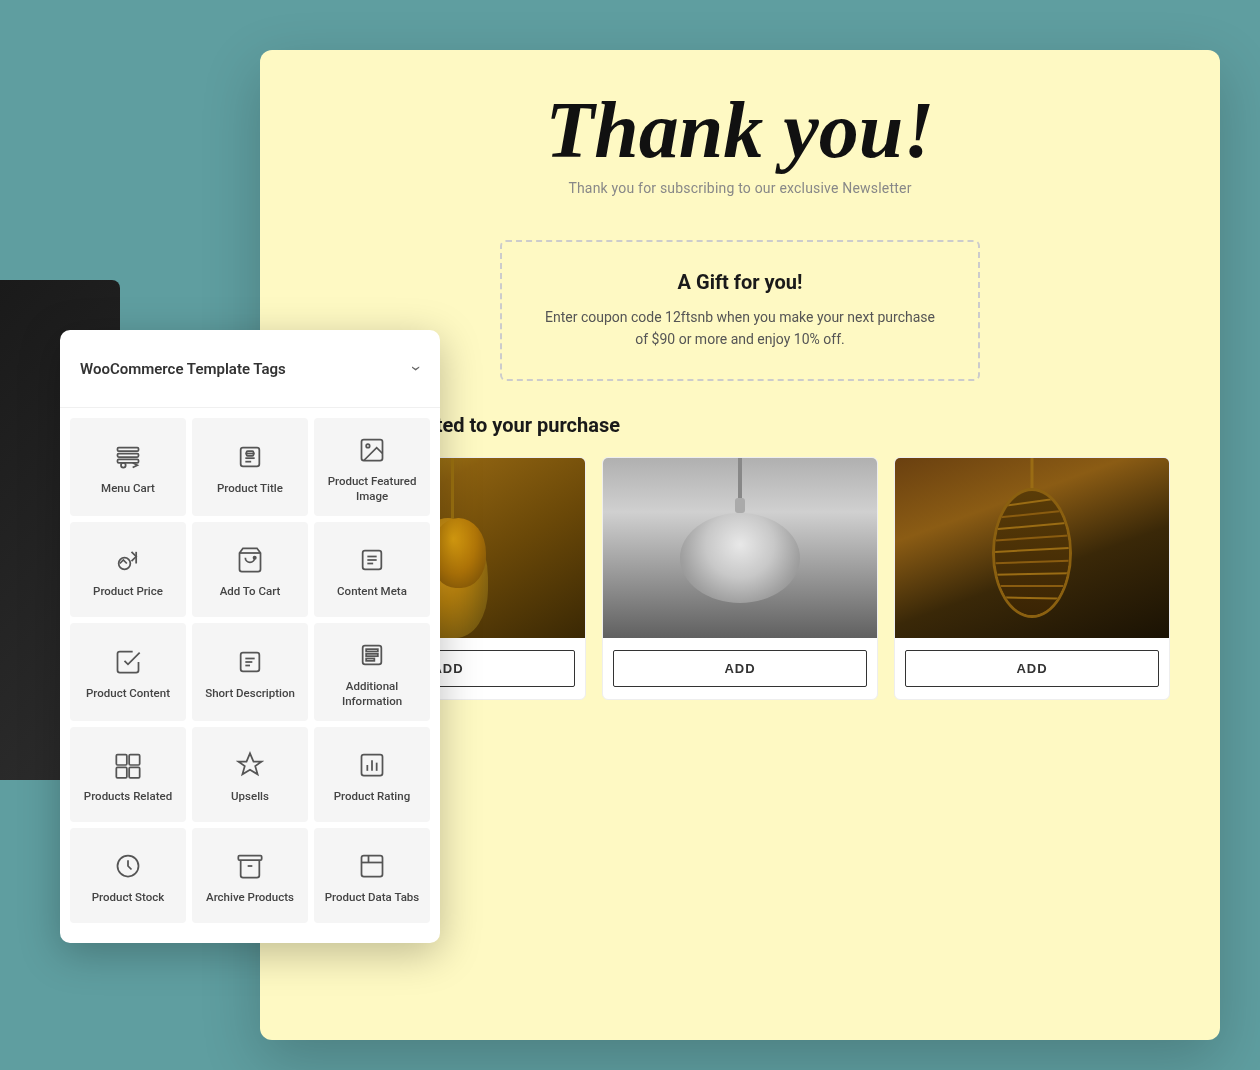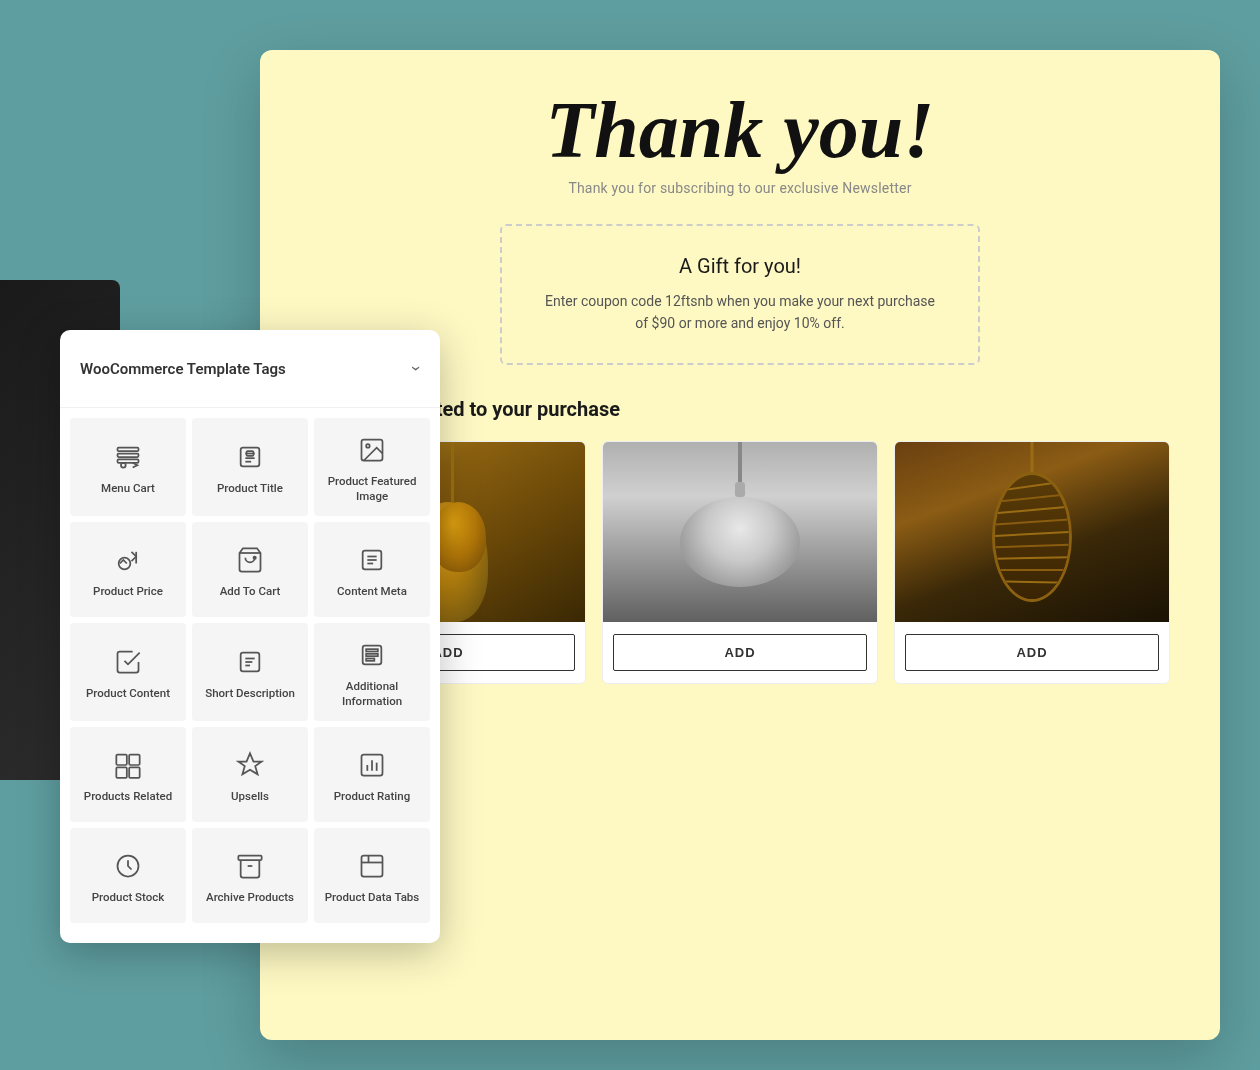--- a/index.html
+++ b/index.html
@@ -57,7 +57,7 @@
     .subtitle-text {
       font-size: 14px;
       color: #888;
-      margin-bottom: 28px;
+      margin-bottom: 44px;
       letter-spacing: 0.2px;
     }
 

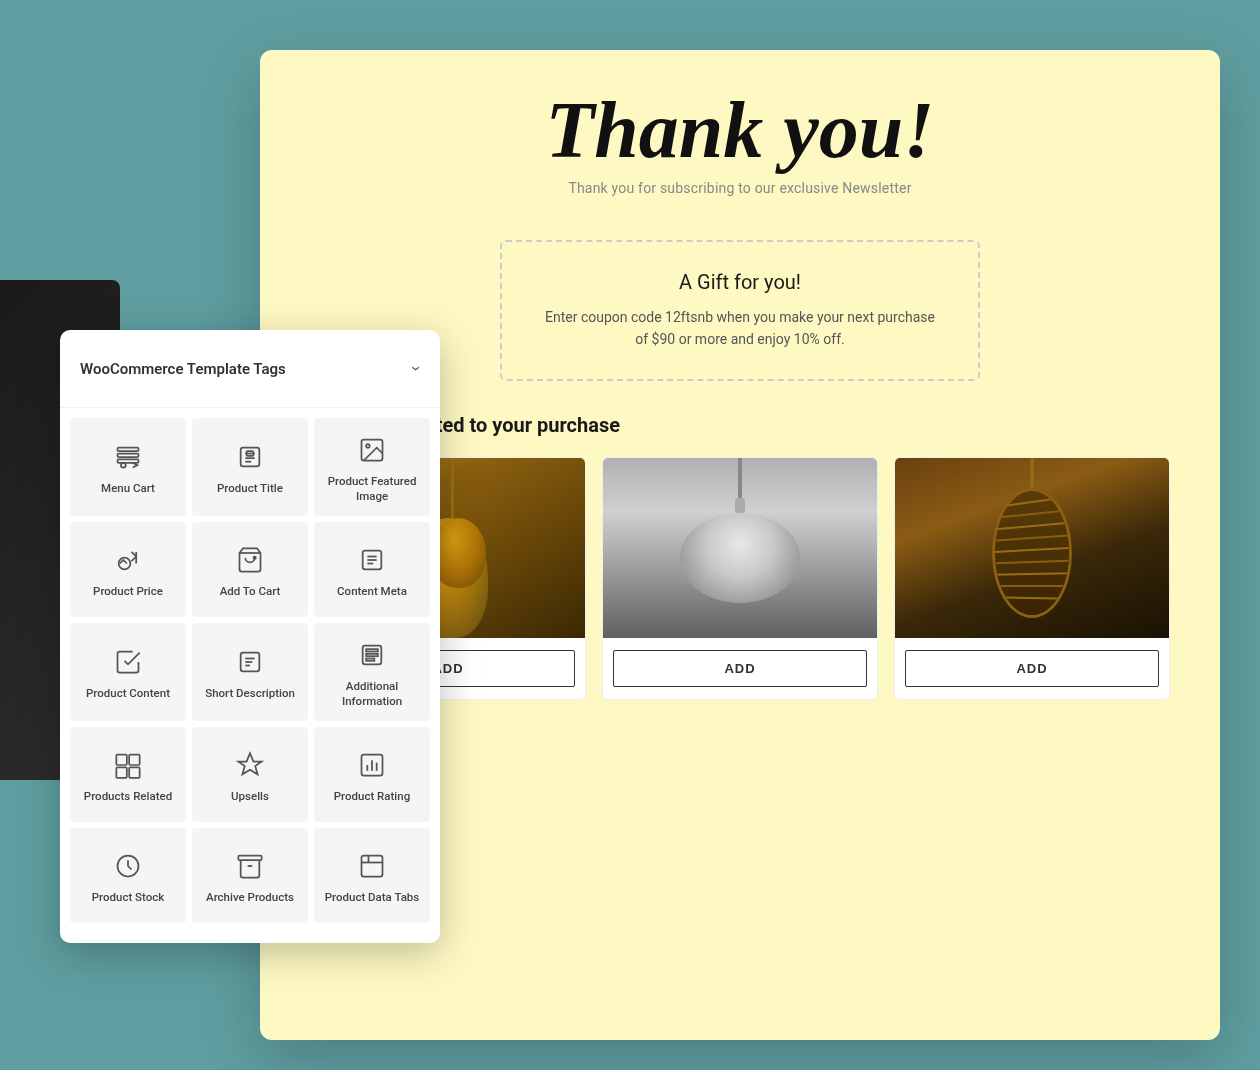--- a/index.html
+++ b/index.html
@@ -73,7 +73,7 @@
 
     .gift-title {
       font-size: 20px;
-      font-weight: 400;
+      font-weight: 700;
       color: #1a1a1a;
       margin-bottom: 12px;
     }

